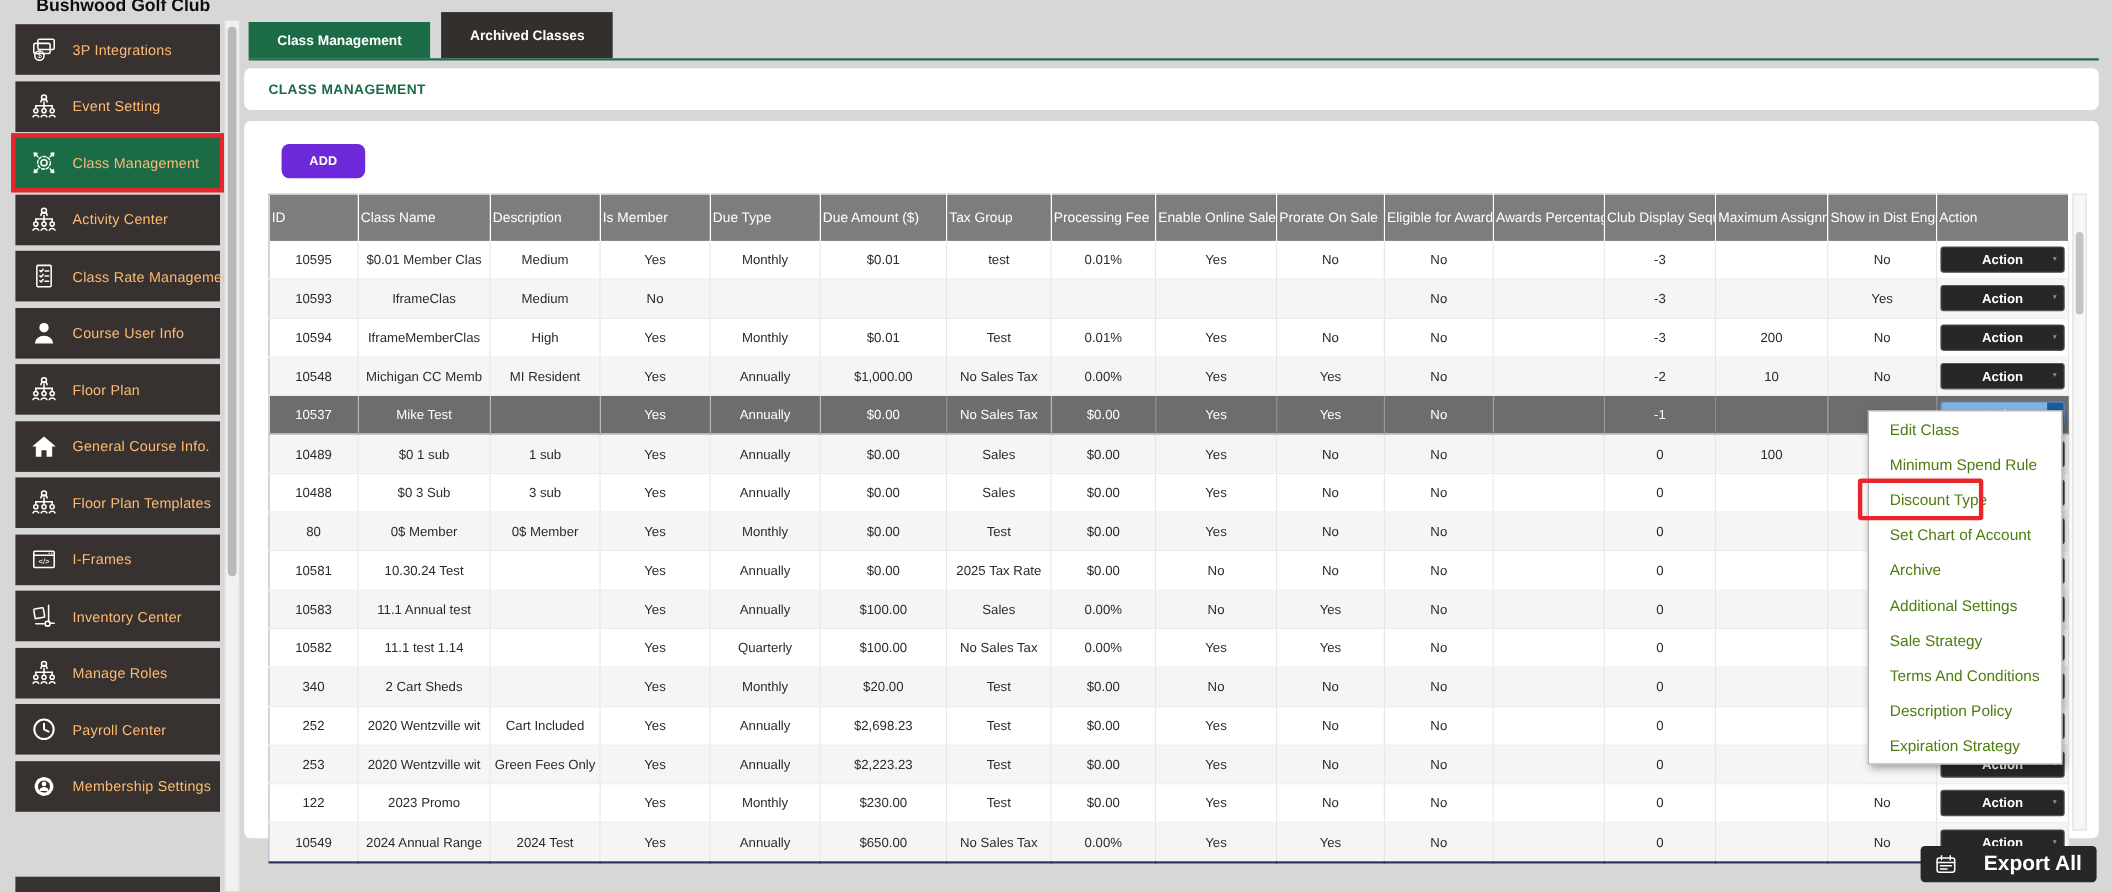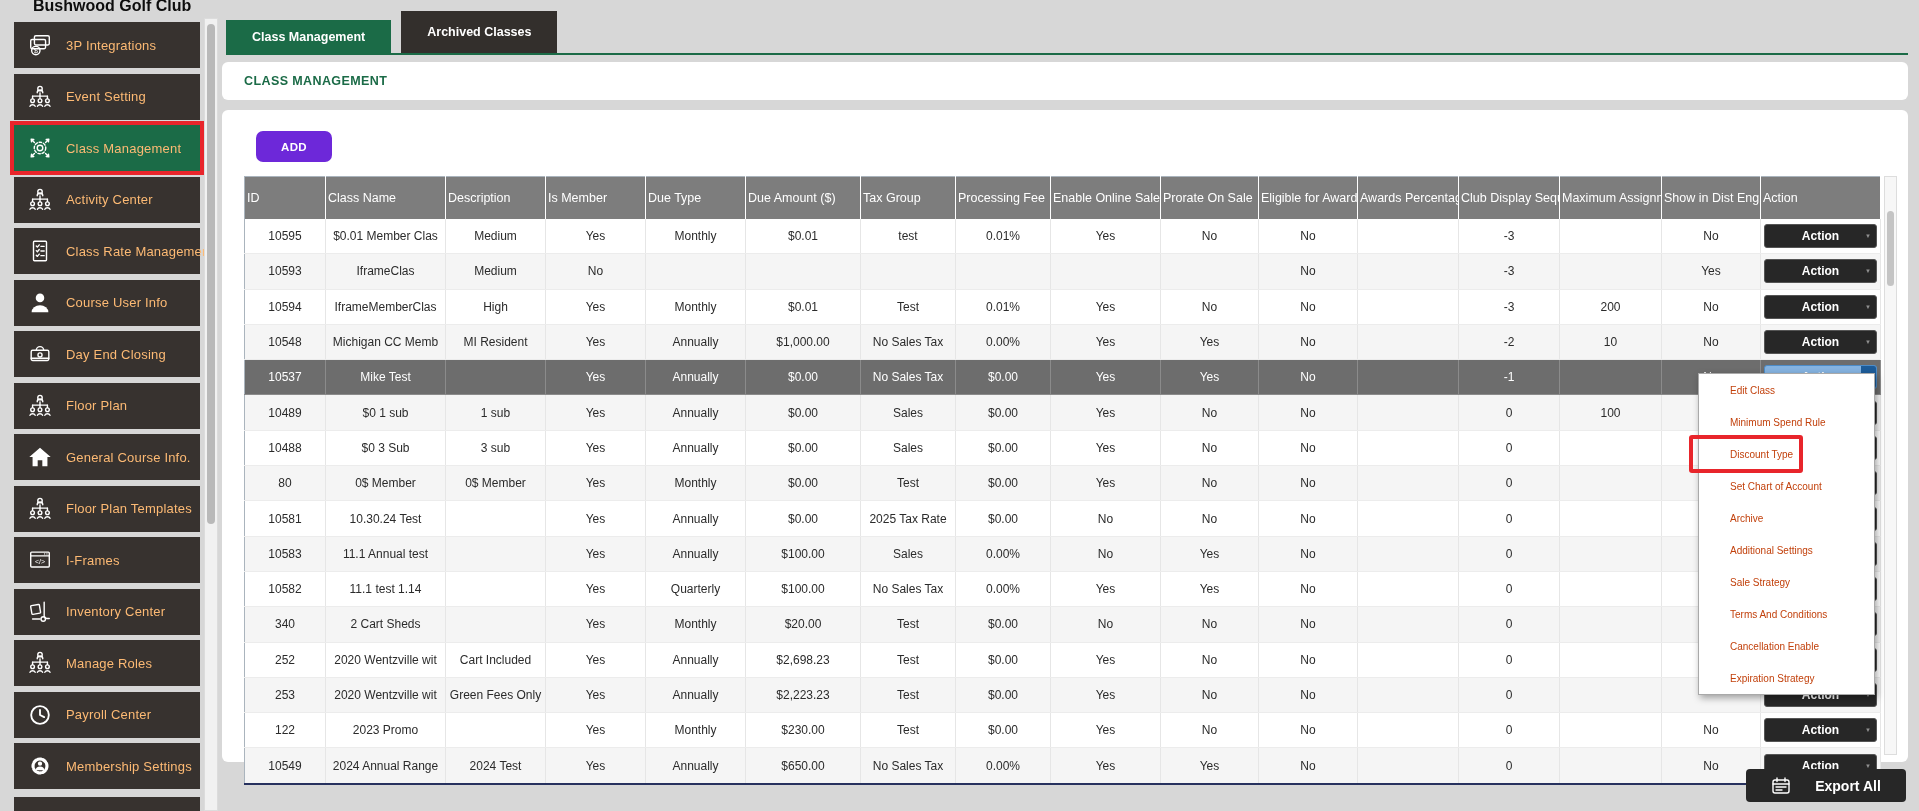--- a/index.html
+++ b/index.html
@@ -145,17 +145,6 @@
       <div class="sb-item">
         <span class="sb-icon">
           <svg width="26" height="26" viewBox="0 0 28 28" fill="none" stroke="#fff" stroke-width="1.5" stroke-linecap="round" stroke-linejoin="round">
-            <rect x="4.5" y="10" width="19" height="11" rx="1.5"></rect>
-            <path d="M10,10 a4,4 0 0 1 8,0"></path>
-            <circle cx="14" cy="15" r="2.2"></circle>
-            <path d="M4.5,18.5 h19"></path>
-          </svg>
-        </span>
-        <span class="sb-label">Day End Closing</span>
-      </div>
-      <div class="sb-item">
-        <span class="sb-icon">
-          <svg width="26" height="26" viewBox="0 0 28 28" fill="none" stroke="#fff" stroke-width="1.5" stroke-linecap="round" stroke-linejoin="round">
             <circle cx="14" cy="5" r="2.4"></circle>
             <path d="M11,9.5 a3,3 0 0 1 6,0"></path>
             <line x1="14" y1="9.5" x2="14" y2="13"></line>

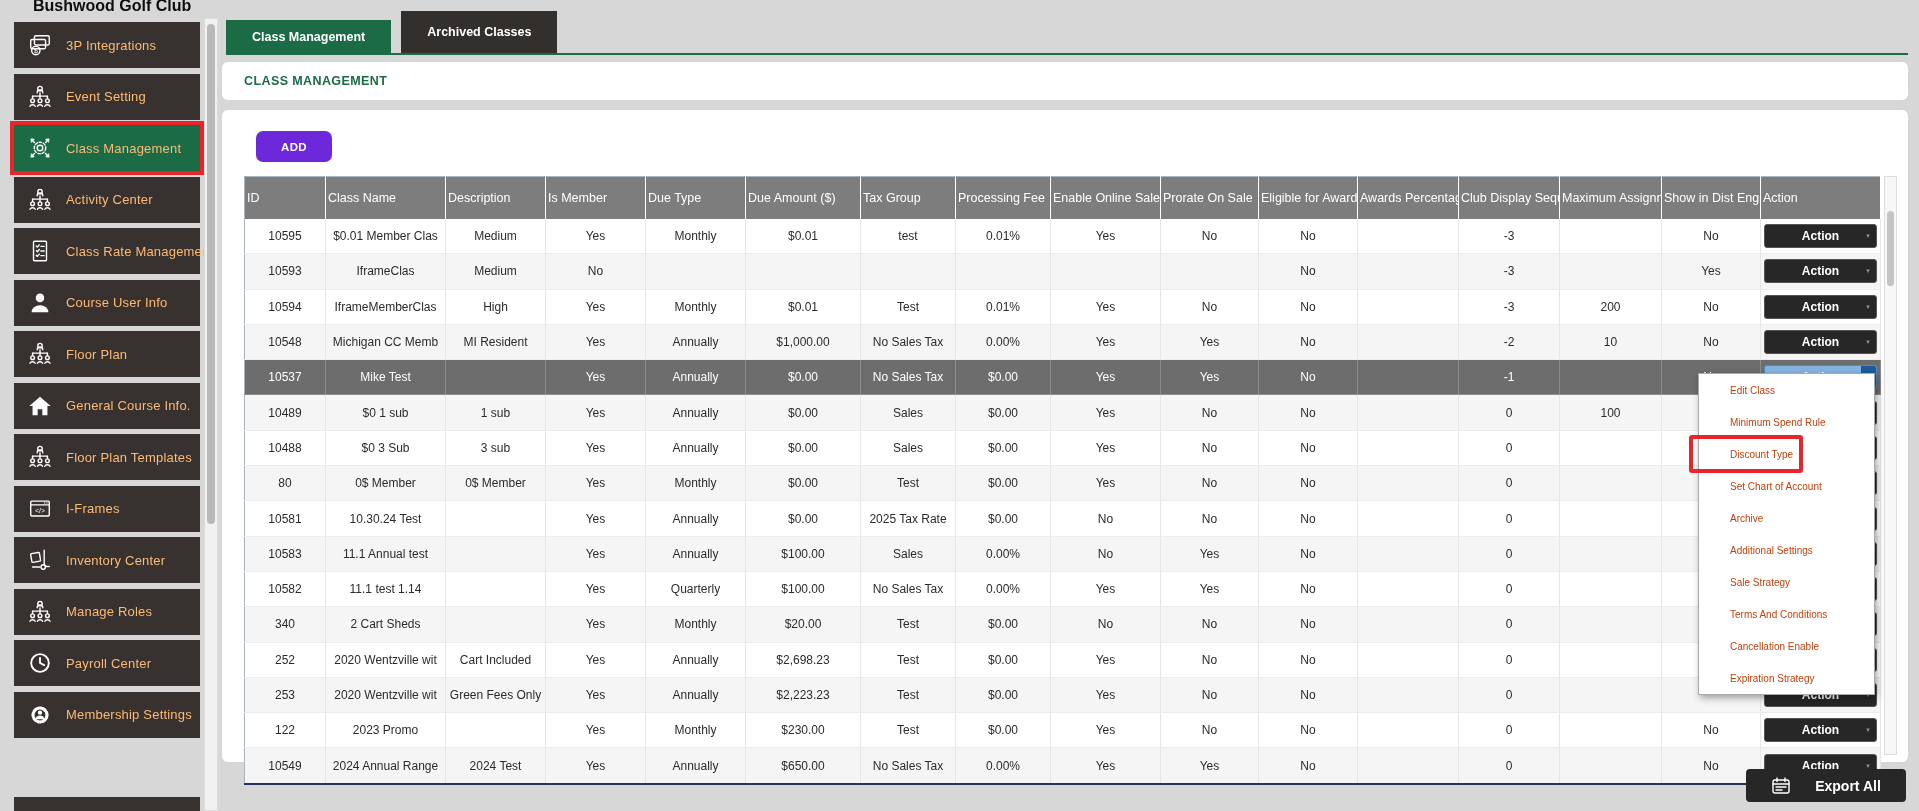--- a/index.html
+++ b/index.html
@@ -42,7 +42,7 @@
   .tb-thumb{position:absolute;left:2px;top:34px;width:7px;height:75px;background:#c4c4c4;border-radius:4px}
   
   .action-menu{position:absolute;left:1698px;top:373px;width:177px;height:322px;background:#fff;border:1px solid #a9a9a9;box-shadow:2px 3px 7px rgba(0,0,0,.35);z-index:50;display:flex;flex-direction:column;box-sizing:border-box}
-  .menu-item{flex:1;display:flex;align-items:center;padding-left:31px;font-size:10px;color:#c2410c;position:relative;cursor:pointer;white-space:nowrap}
+  .menu-item{flex:1;display:flex;align-items:center;padding-left:19px;font-size:14px;color:#4d7c0f;position:relative;cursor:pointer;white-space:nowrap}
   .red-box{position:absolute;left:-10px;top:-3px;width:114px;height:38px;border:4px solid #e8252b;border-radius:3px;box-sizing:border-box;z-index:60;pointer-events:none}
   
   .export-btn{position:absolute;left:1746px;top:769px;width:160px;height:33px;background:#272727;color:#fff;border:none;border-radius:4px;font-family:inherit;font-size:14px;font-weight:bold;display:flex;align-items:center;justify-content:center;gap:24px;cursor:pointer}

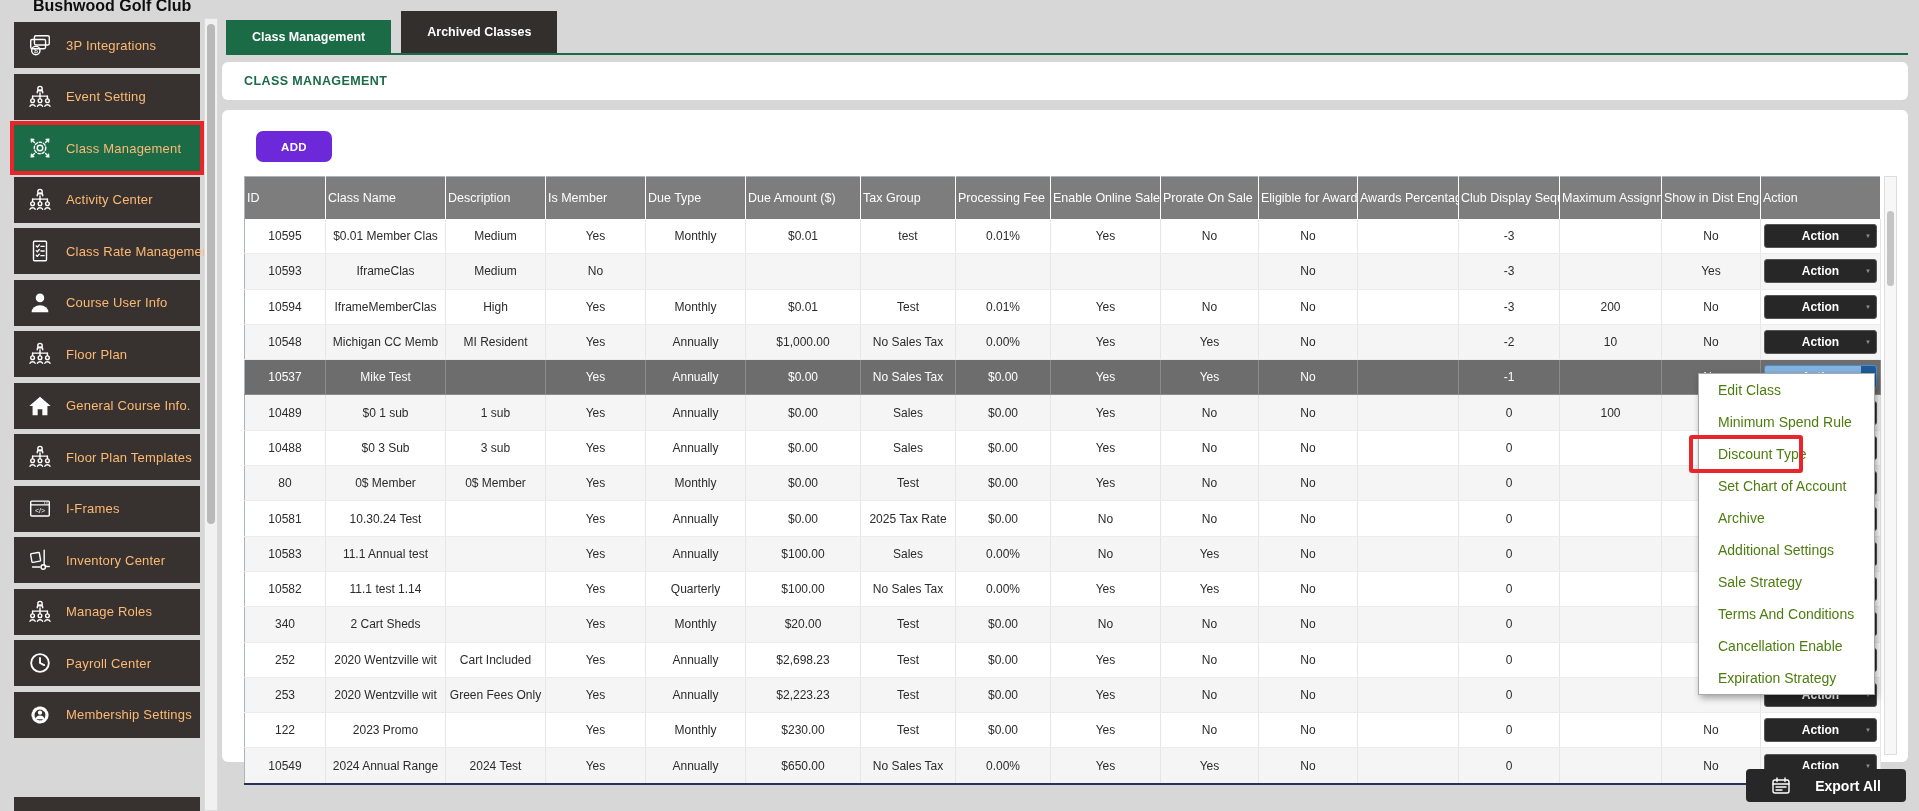--- a/index.html
+++ b/index.html
@@ -696,7 +696,7 @@
       <div class="menu-item">Additional Settings</div>
       <div class="menu-item">Sale Strategy</div>
       <div class="menu-item">Terms And Conditions</div>
-      <div class="menu-item">Cancellation Enable</div>
+      <div class="menu-item">Description Policy</div>
       <div class="menu-item">Expiration Strategy</div>
     </div>
 

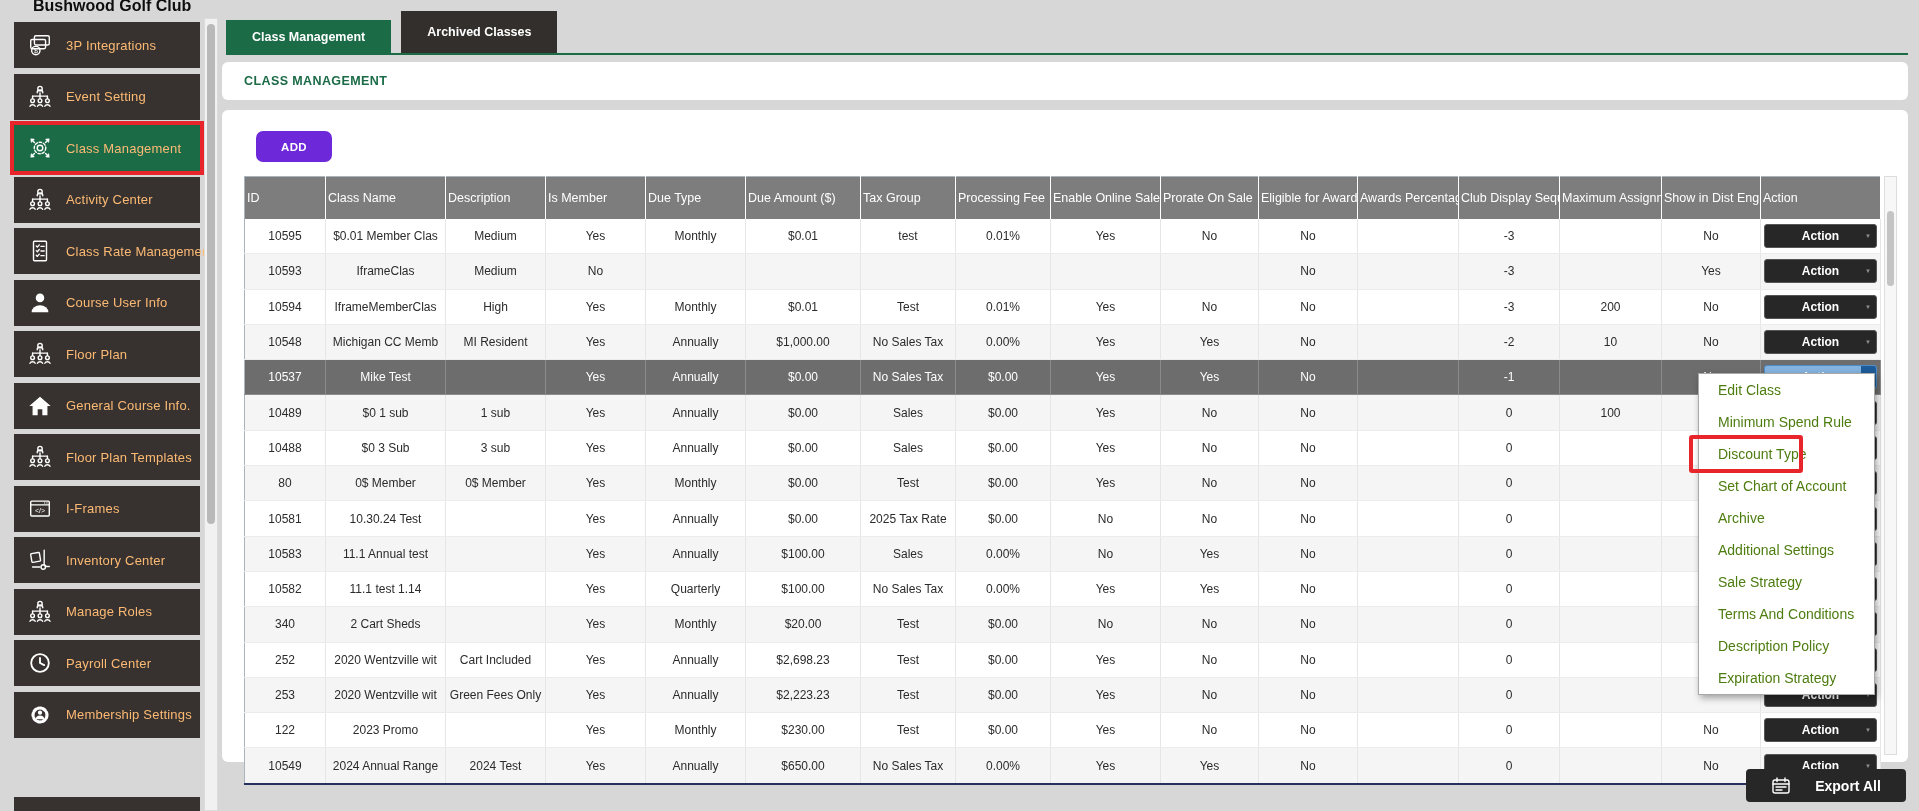--- a/index.html
+++ b/index.html
@@ -45,7 +45,7 @@
   .menu-item{flex:1;display:flex;align-items:center;padding-left:19px;font-size:14px;color:#4d7c0f;position:relative;cursor:pointer;white-space:nowrap}
   .red-box{position:absolute;left:-10px;top:-3px;width:114px;height:38px;border:4px solid #e8252b;border-radius:3px;box-sizing:border-box;z-index:60;pointer-events:none}
   
-  .export-btn{position:absolute;left:1746px;top:769px;width:160px;height:33px;background:#272727;color:#fff;border:none;border-radius:4px;font-family:inherit;font-size:14px;font-weight:bold;display:flex;align-items:center;justify-content:center;gap:24px;cursor:pointer}
+  .export-btn{position:absolute;left:1746px;top:769px;width:160px;height:33px;background:#272727;color:#fff;border:none;border-radius:4px;font-family:inherit;font-size:19px;font-weight:bold;display:flex;align-items:center;justify-content:center;gap:24px;cursor:pointer}
   .exp-icon svg{display:block}
 </style>
 </head>

